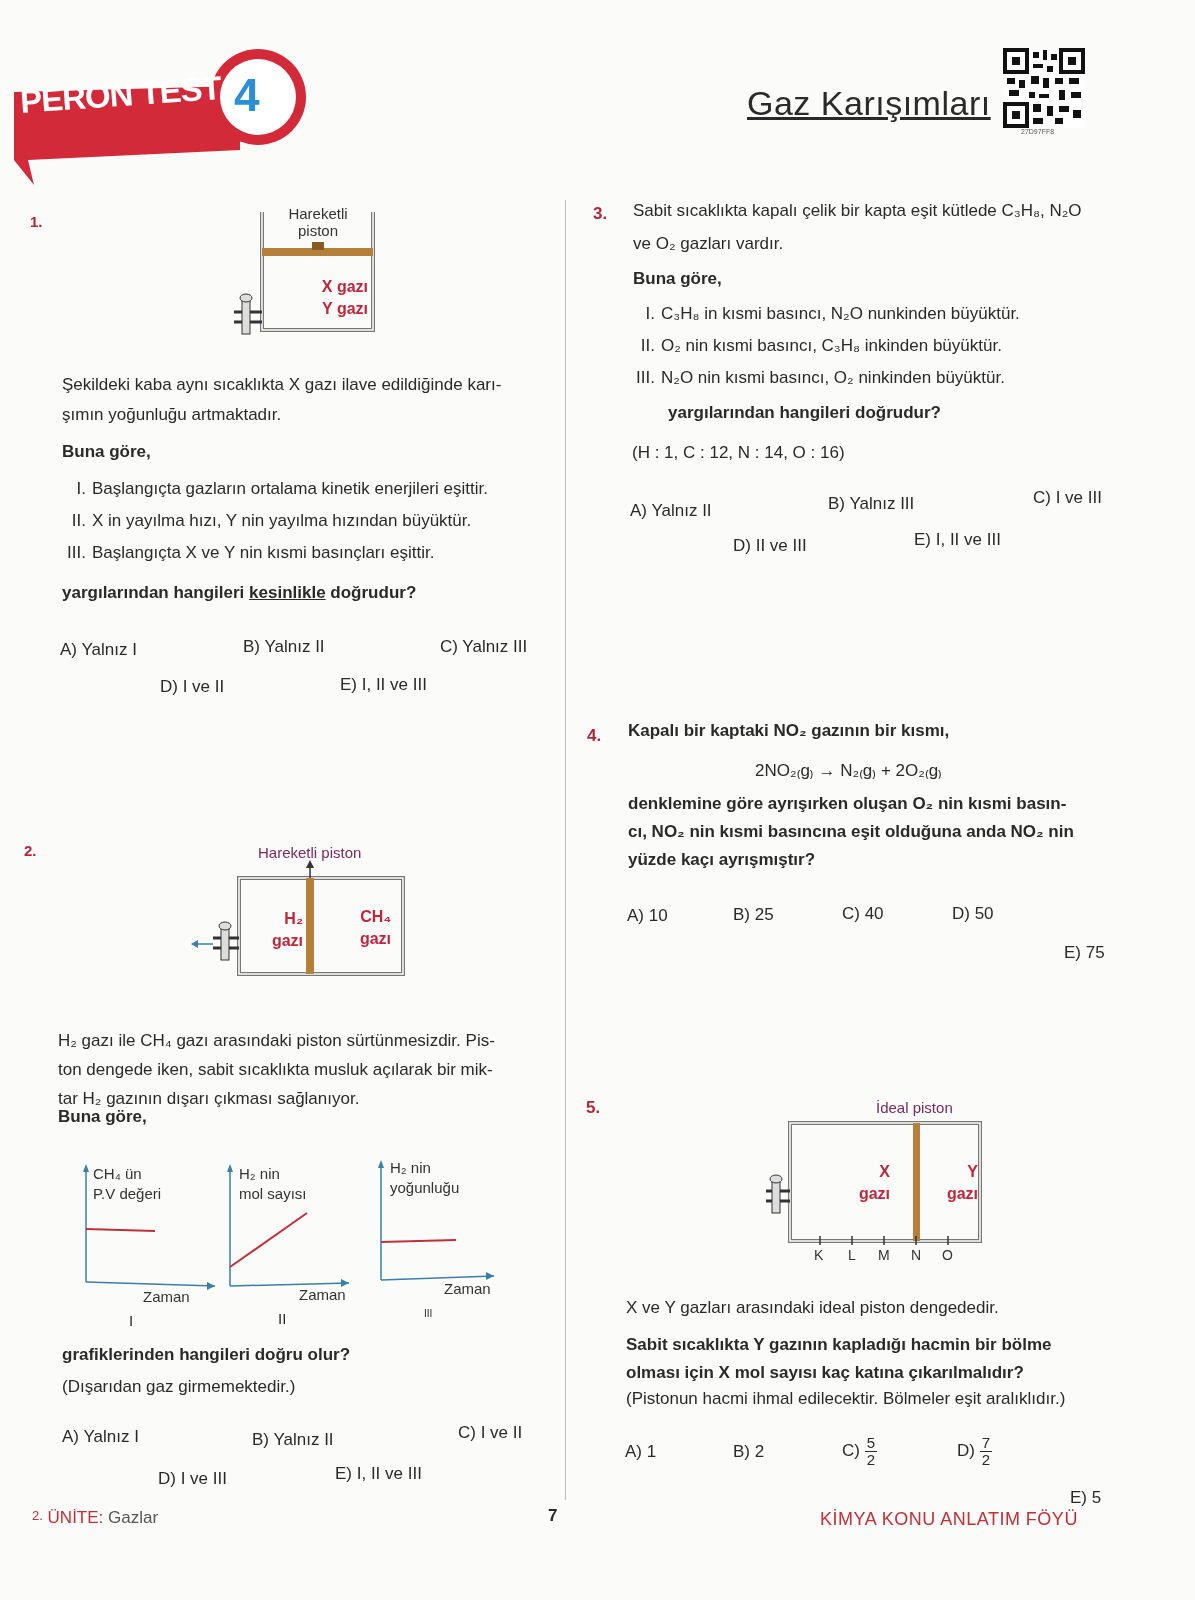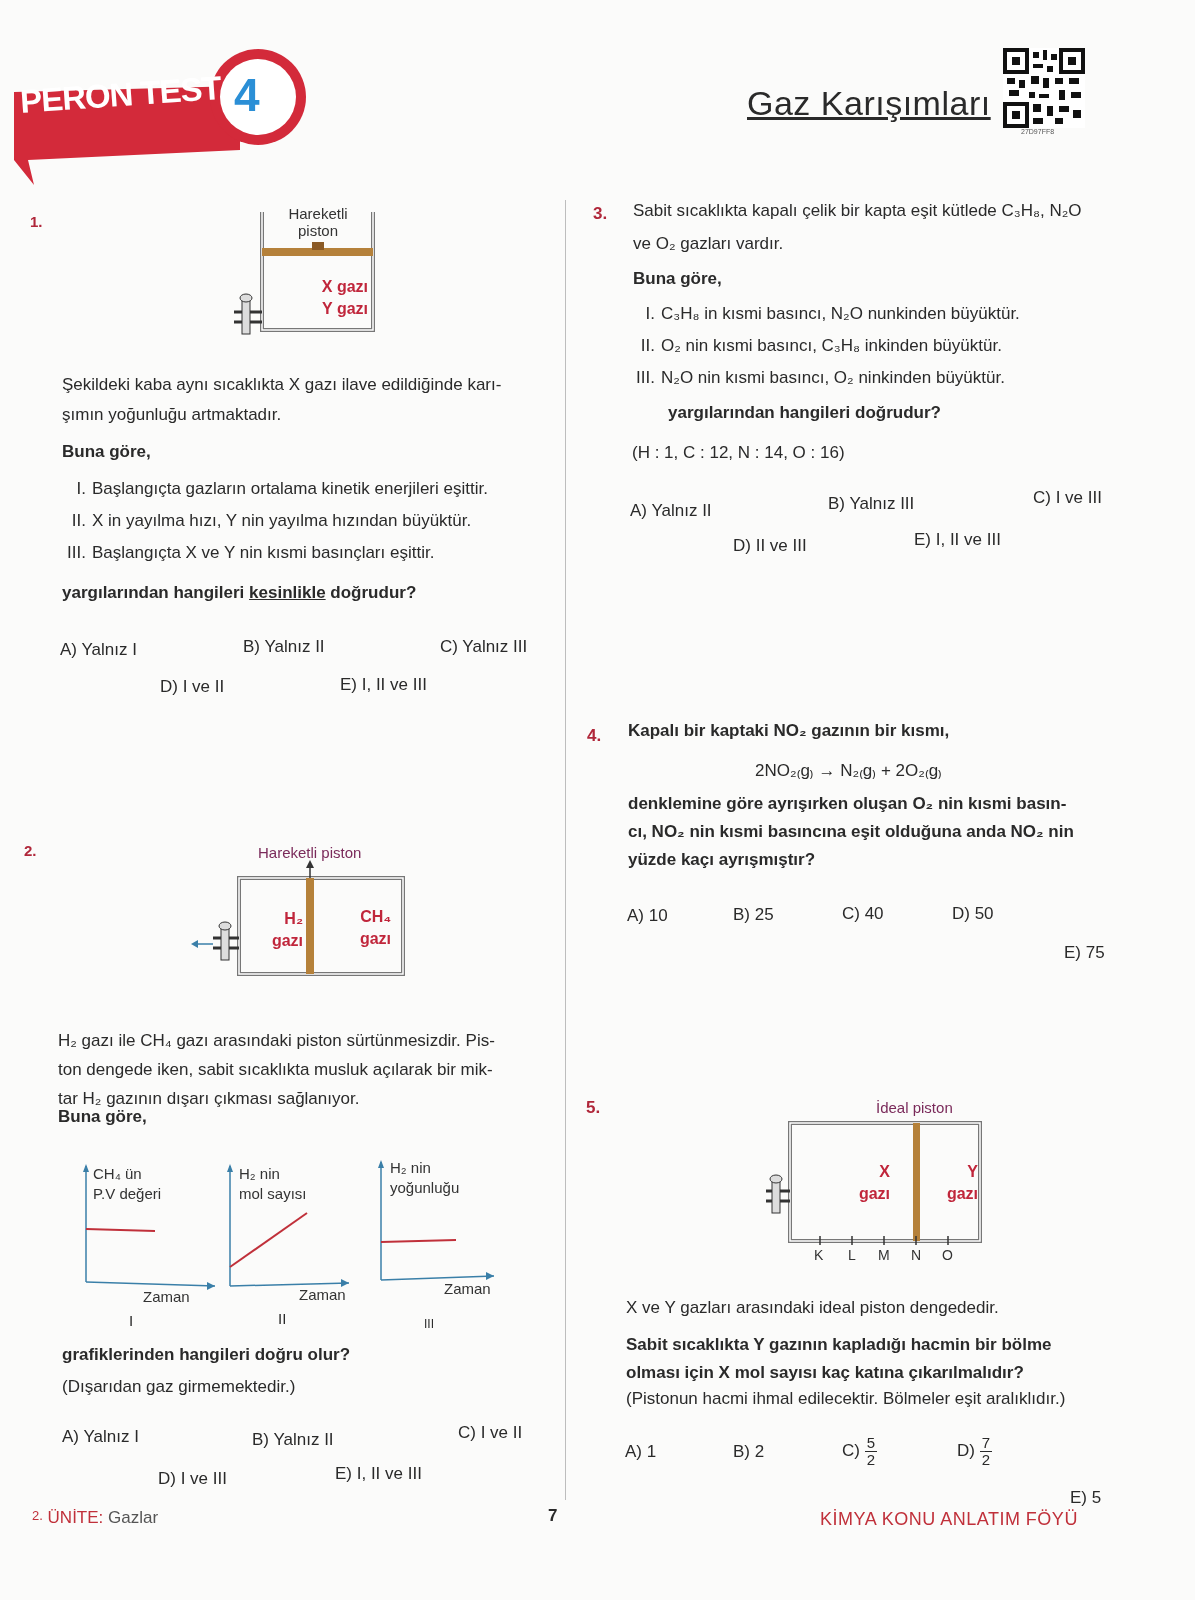--- a/index.html
+++ b/index.html
@@ -190,7 +190,7 @@
     <div>yoğunluğu</div>
   </div>
   <div class="abs" style="left:70px;top:124px;font-size:15px;color:#333;">Zaman</div>
-  <div class="abs" style="left:50px;top:161px;font-size:12px;">III</div>
+  <div class="abs" style="left:50px;top:152px;font-size:10px;">III</div>
 </div>
 
 <div class="abs qtext bold" style="left:62px;top:1340px;">grafiklerinden hangileri doğru olur?</div>

